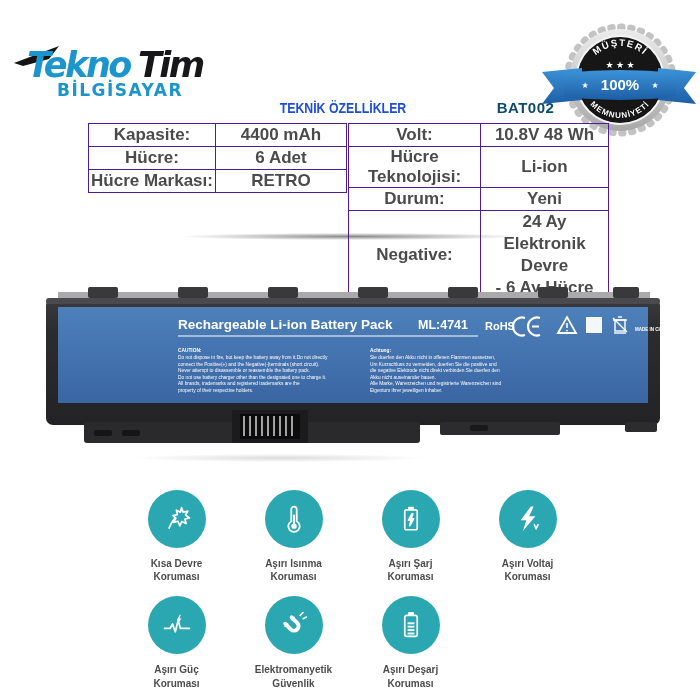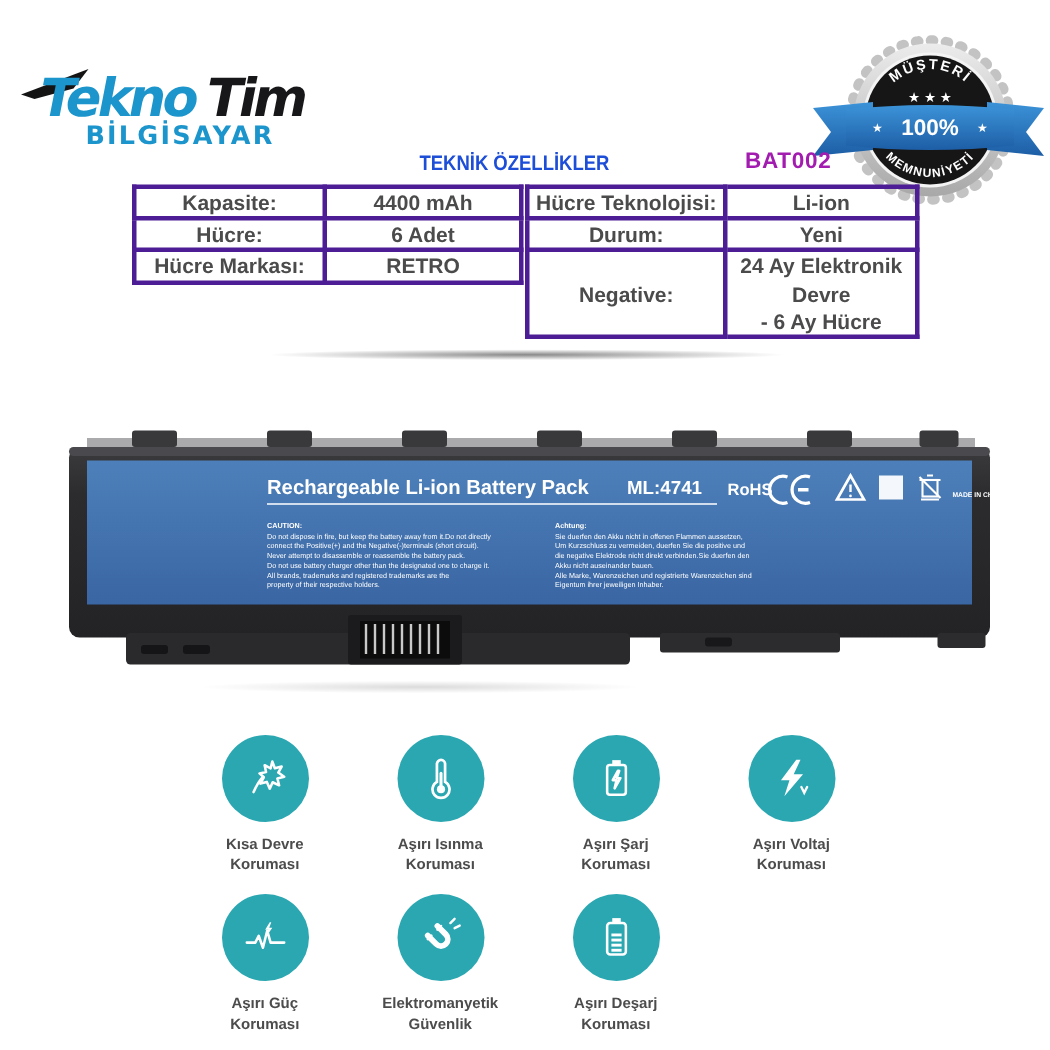--- a/index.html
+++ b/index.html
@@ -21,7 +21,7 @@
   .spec-title span{display:inline-block;transform:scaleX(.88);letter-spacing:0px;}
   .spec-code{
     position:absolute;left:478px;top:99px;width:95px;text-align:center;
-    font-size:15px;font-weight:bold;color:#a21caf;letter-spacing:.5px;
+    font-size:15px;font-weight:bold;color:#0c4a6e;letter-spacing:.5px;
   }
   
   .tables{position:absolute;left:88px;top:123px;width:519px;display:flex;align-items:flex-start;}

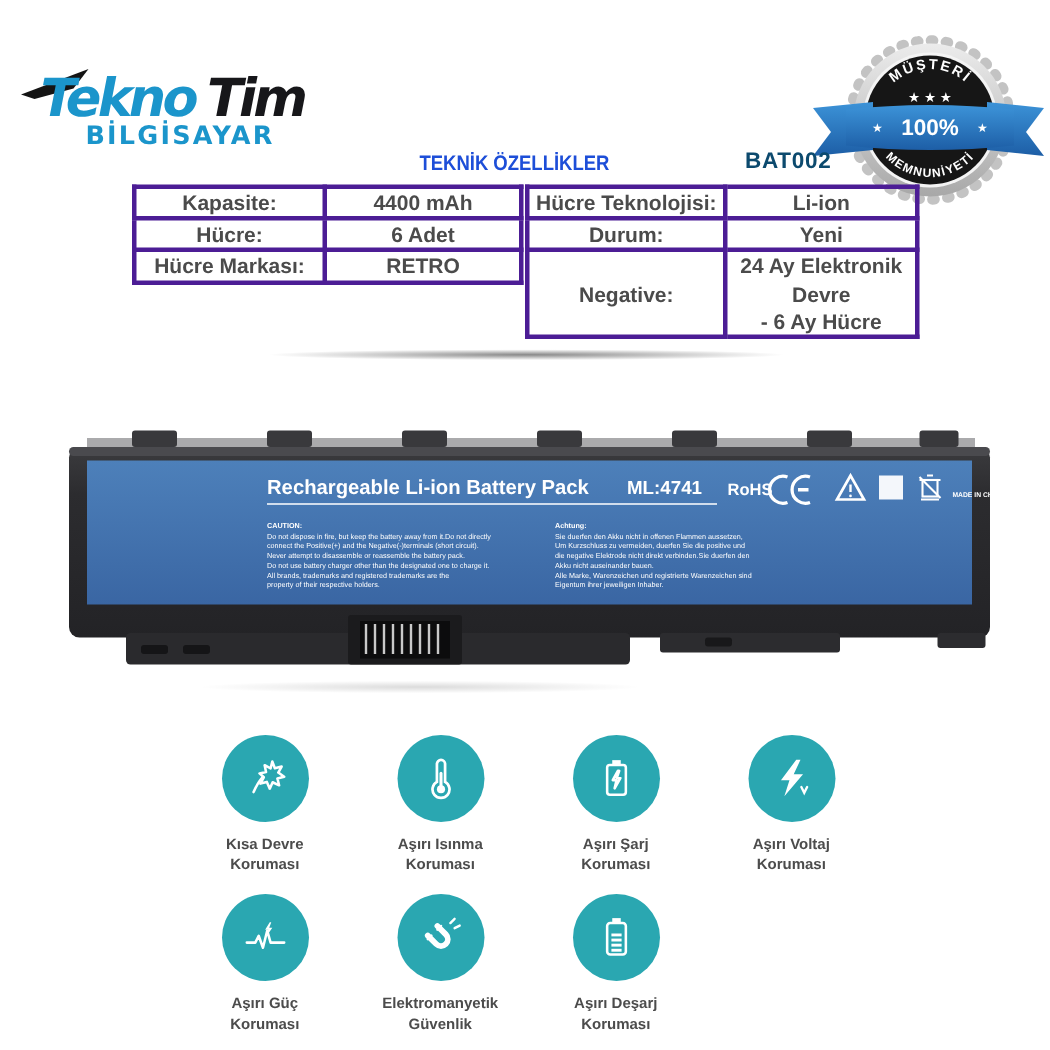--- a/index.html
+++ b/index.html
@@ -27,8 +27,8 @@
   .tables{position:absolute;left:88px;top:123px;width:519px;display:flex;align-items:flex-start;}
   table.spec{border-collapse:collapse;table-layout:fixed;}
   table.spec td{
-    border:3px solid #4c1d95;text-align:center;vertical-align:middle;
-    font-size:14px;font-weight:bold;color:#4b4b4b;padding:0 2px;height:18px;
+    border:1px solid #4c1d95;text-align:center;vertical-align:middle;
+    font-size:17px;font-weight:bold;color:#4b4b4b;padding:0 2px;height:18px;
   }
   table.spec tr.tall-l td{height:28px;}
   table.spec tr.tall-r td{height:34px;}

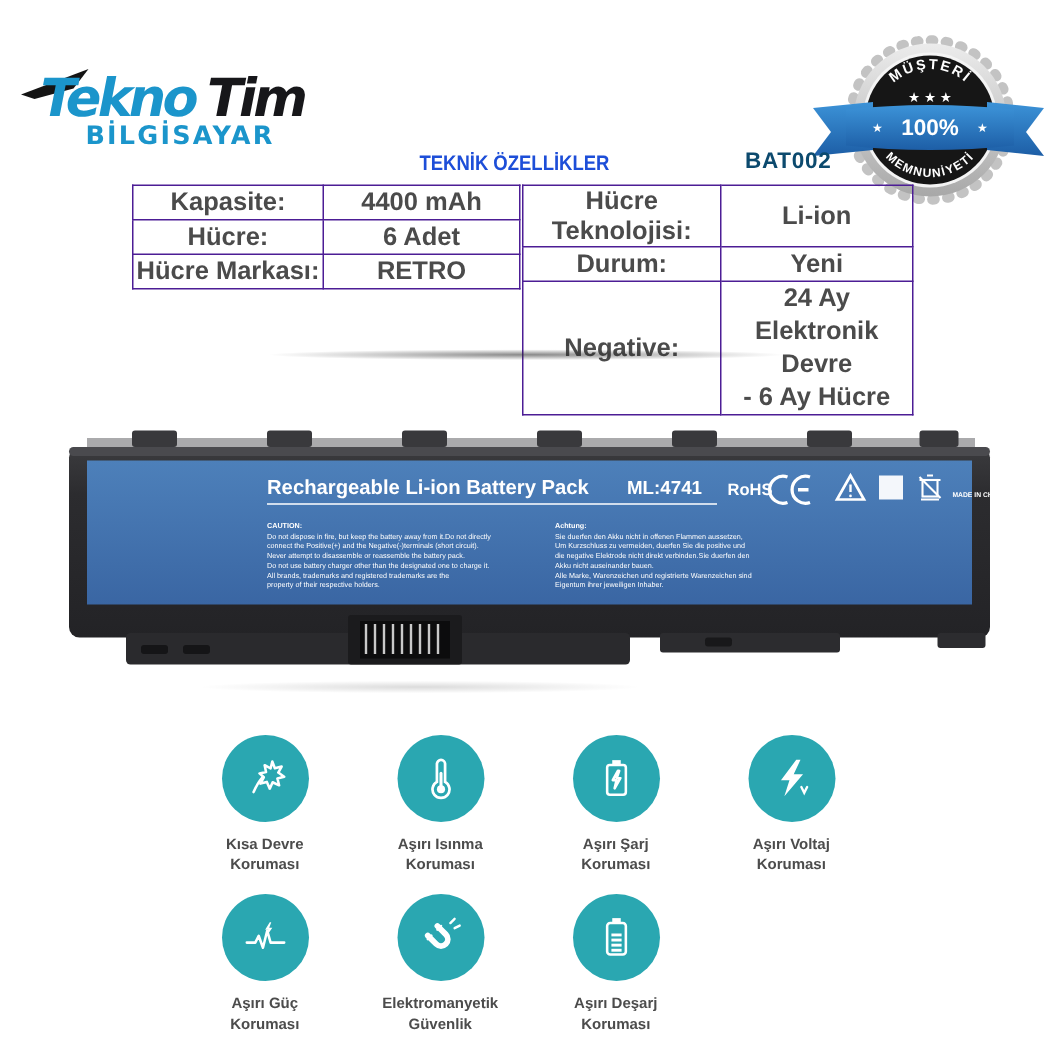--- a/index.html
+++ b/index.html
@@ -141,6 +141,10 @@
         <col class="c2">
       </colgroup>
     <tbody>
+        <tr>
+      <td>Volt:</td>
+      <td class="val">10.8V 48 Wh</td>
+    </tr>
     <tr>
       <td>Hücre Teknolojisi:</td>
       <td class="val">Li-ion</td>

